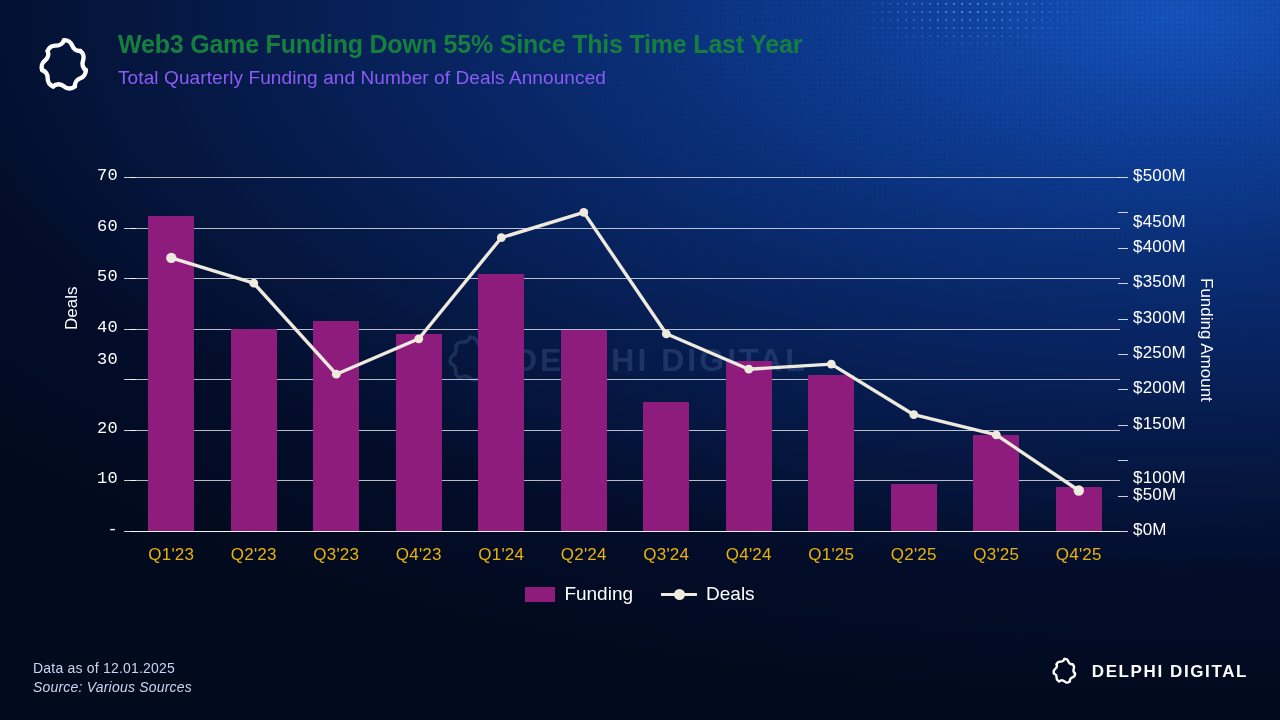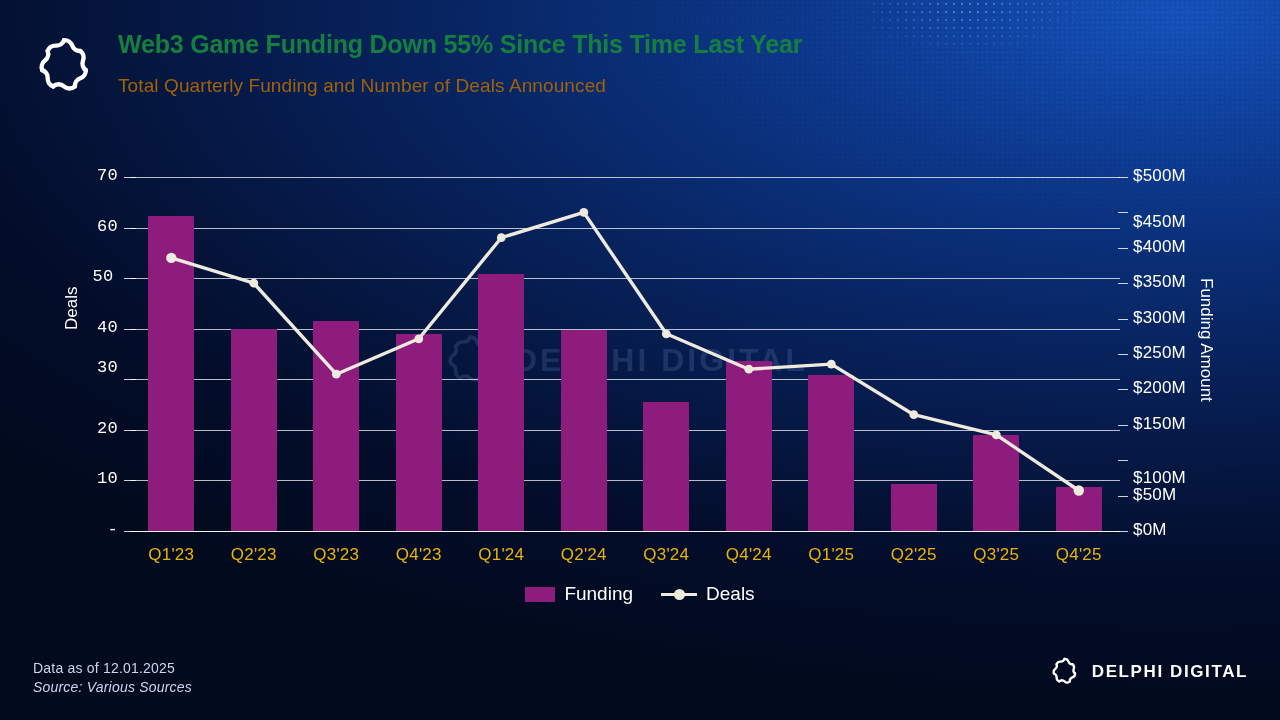--- a/index.html
+++ b/index.html
@@ -41,7 +41,7 @@
     line-height:1.15; white-space:nowrap;
   }
   #subtitle {
-    margin-top:16px; font-size:19px; color:#a16207; font-weight:400;
+    margin-top:8px; font-size:19px; color:#8b5cf6; font-weight:400;
     letter-spacing:.1px; white-space:nowrap;
   }
 

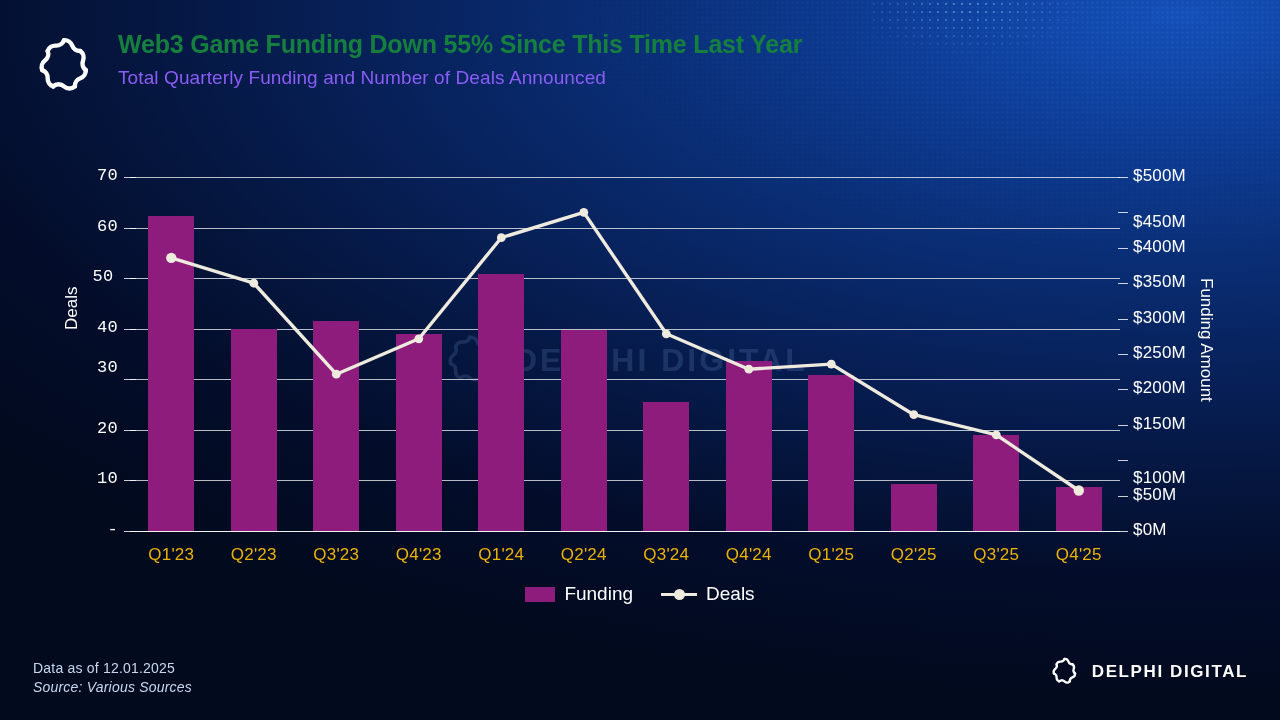--- a/index.html
+++ b/index.html
@@ -176,7 +176,7 @@
       <div class="tick-mark-left" style="top: 379.286px; left: 124px;"></div>
       <div class="ytick-left" style="top: 317.714px; left: 88px; right: auto; width: 30px;">40</div>
       <div class="tick-mark-left" style="top: 328.714px; left: 124px;"></div>
-      <div class="ytick-left" style="top: 267.143px; left: 88px; right: auto; width: 30px; text-align: center;">50</div>
+      <div class="ytick-left" style="top: 267.143px; left: 88px; right: auto; width: 30px;">50</div>
       <div class="tick-mark-left" style="top: 278.143px; left: 124px;"></div>
       <div class="ytick-left" style="top: 216.571px; left: 88px; right: auto; width: 30px;">60</div>
       <div class="tick-mark-left" style="top: 227.571px; left: 124px;"></div>

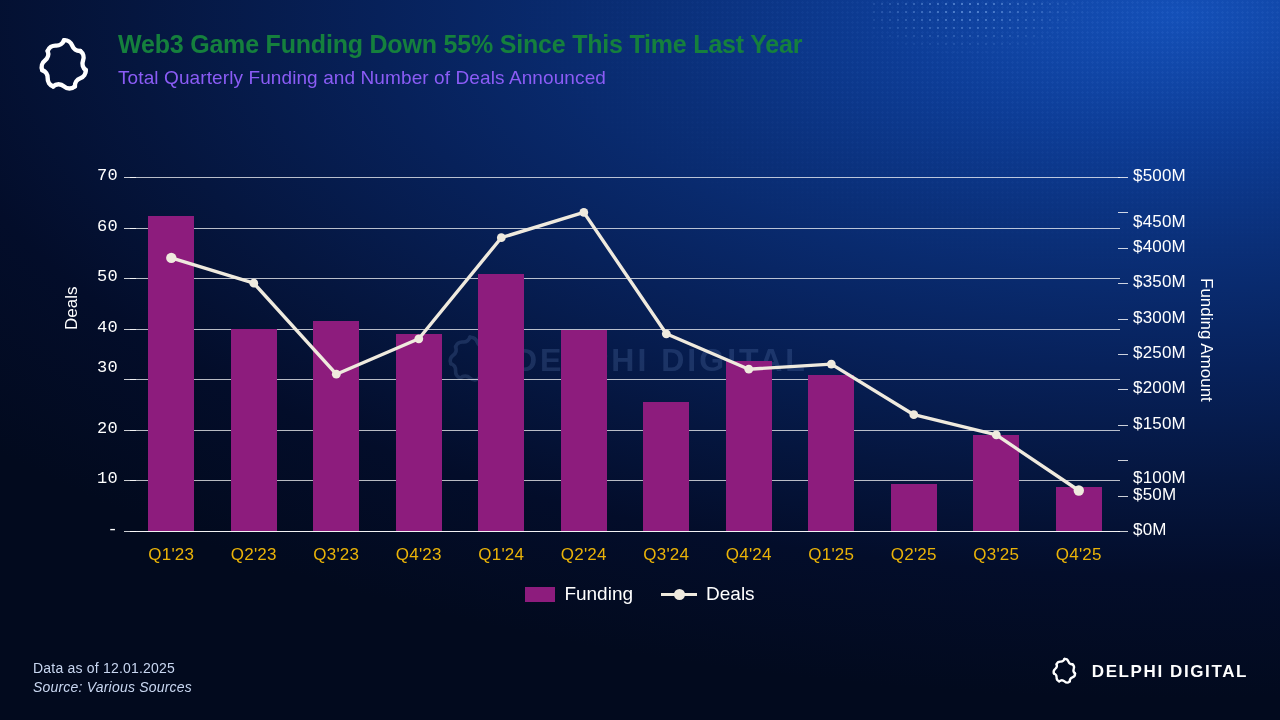--- a/index.html
+++ b/index.html
@@ -172,7 +172,7 @@
       <div class="tick-mark-left" style="top: 480.429px; left: 124px;"></div>
       <div class="ytick-left" style="top: 418.857px; left: 88px; right: auto; width: 30px;">20</div>
       <div class="tick-mark-left" style="top: 429.857px; left: 124px;"></div>
-      <div class="ytick-left" style="top: 358px; left: 88px; right: auto; width: 30px;">30</div>
+      <div class="ytick-left" style="top: 350px; left: 88px; right: auto; width: 30px;">30</div>
       <div class="tick-mark-left" style="top: 379.286px; left: 124px;"></div>
       <div class="ytick-left" style="top: 317.714px; left: 88px; right: auto; width: 30px;">40</div>
       <div class="tick-mark-left" style="top: 328.714px; left: 124px;"></div>

